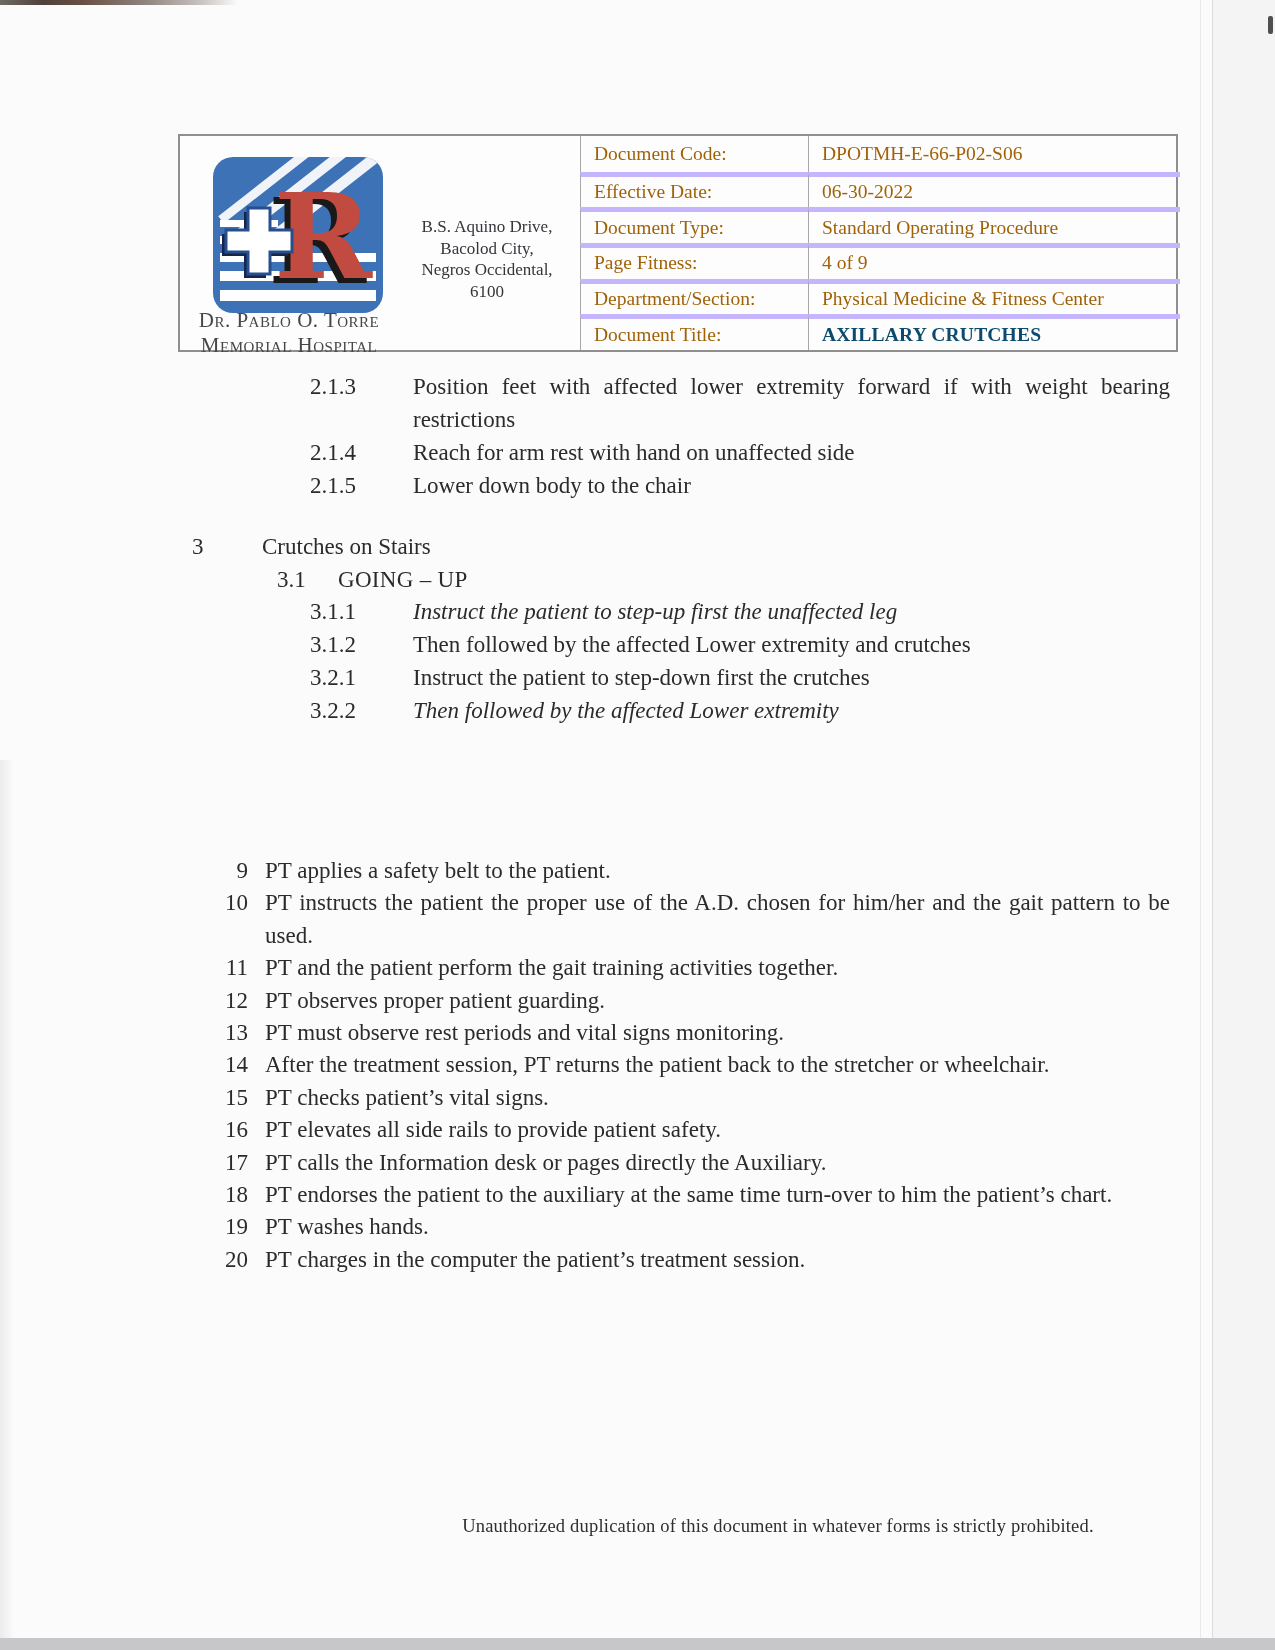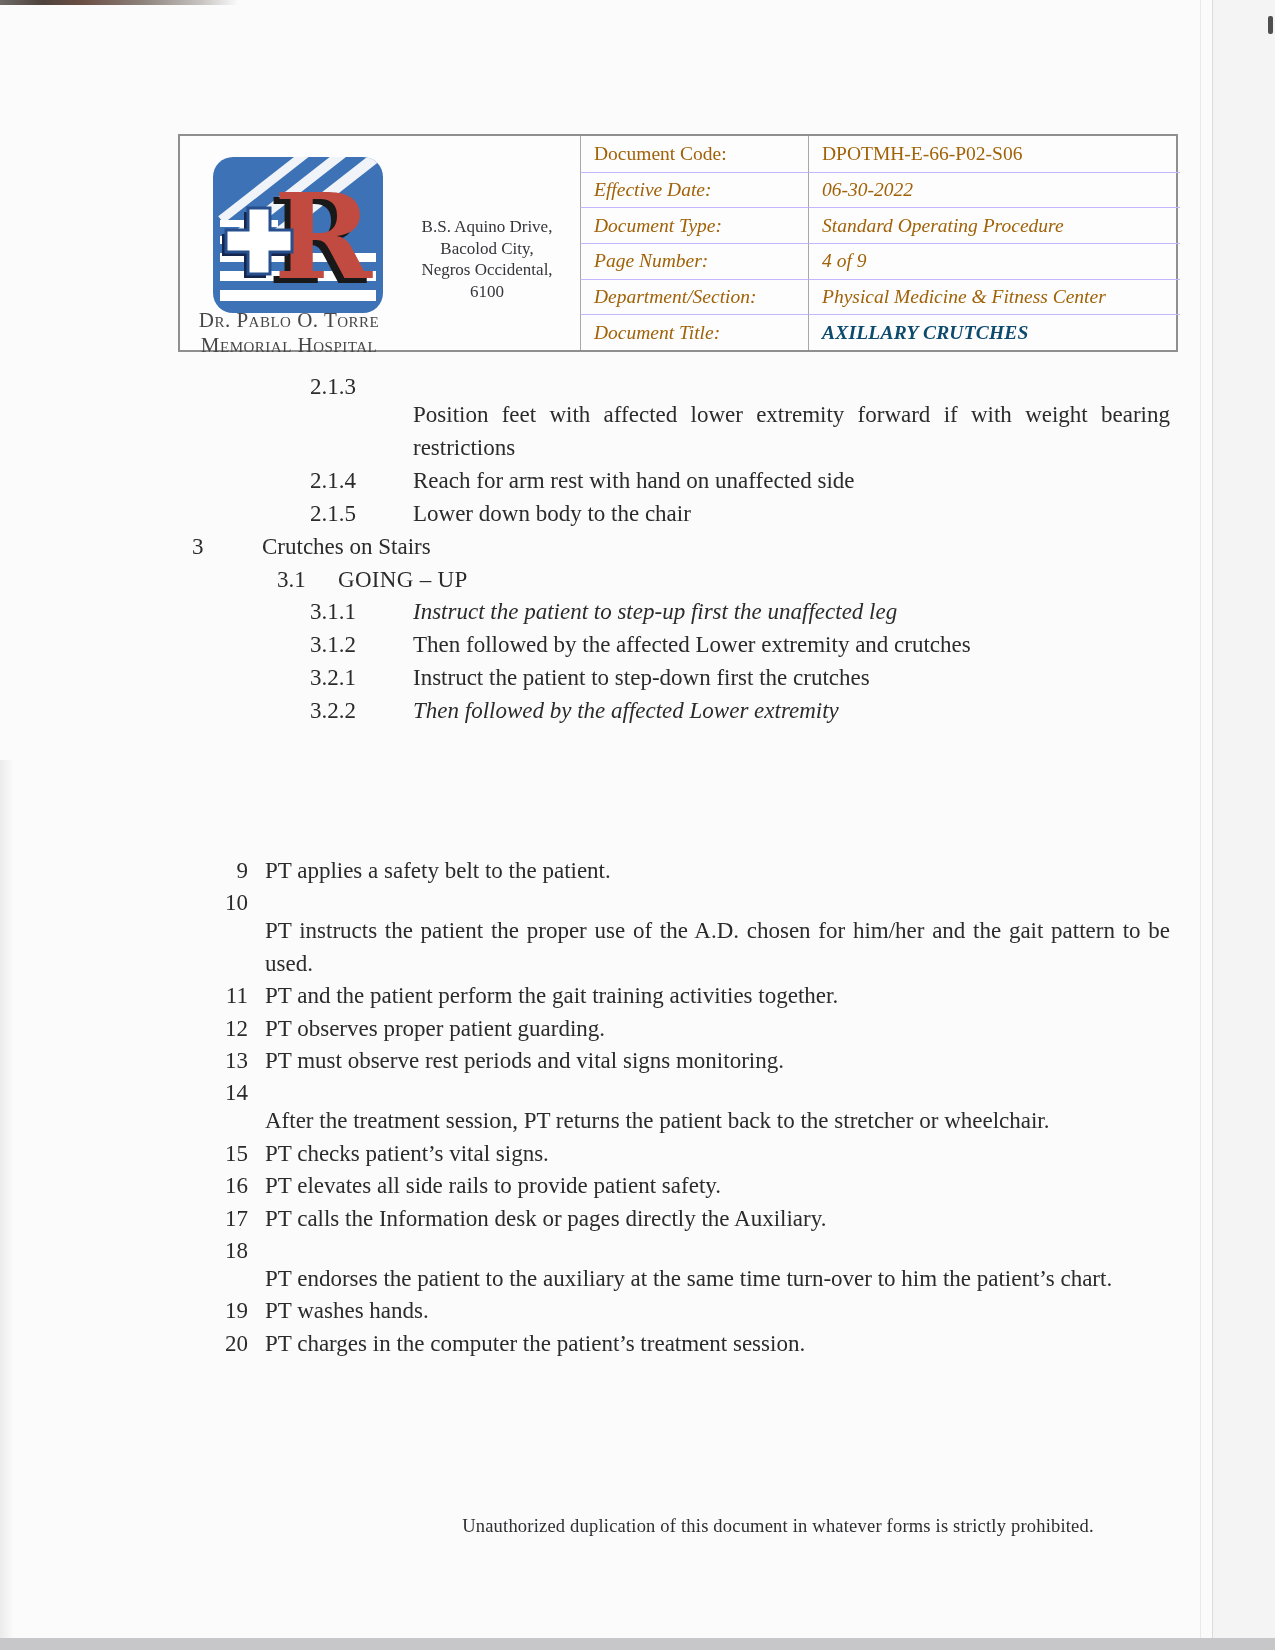--- a/index.html
+++ b/index.html
@@ -33,7 +33,7 @@
     font-size:17px; line-height:21.5px; color:#35353a;}
   .ml,.mv{display:flex; align-items:center; padding-left:13px; font-size:19.5px;
     color:#a16207; border-left:1px solid #a8a8a8; box-sizing:border-box; overflow:hidden; white-space:nowrap;}
-  .rt{border-top:1px solid #c4b5fd;font-style:italic;}
+  .rt{border-top:5px solid #c4b5fd;}
   .bold{font-weight:bold; letter-spacing:0.2px; color:#0c4a6e;}
 
   

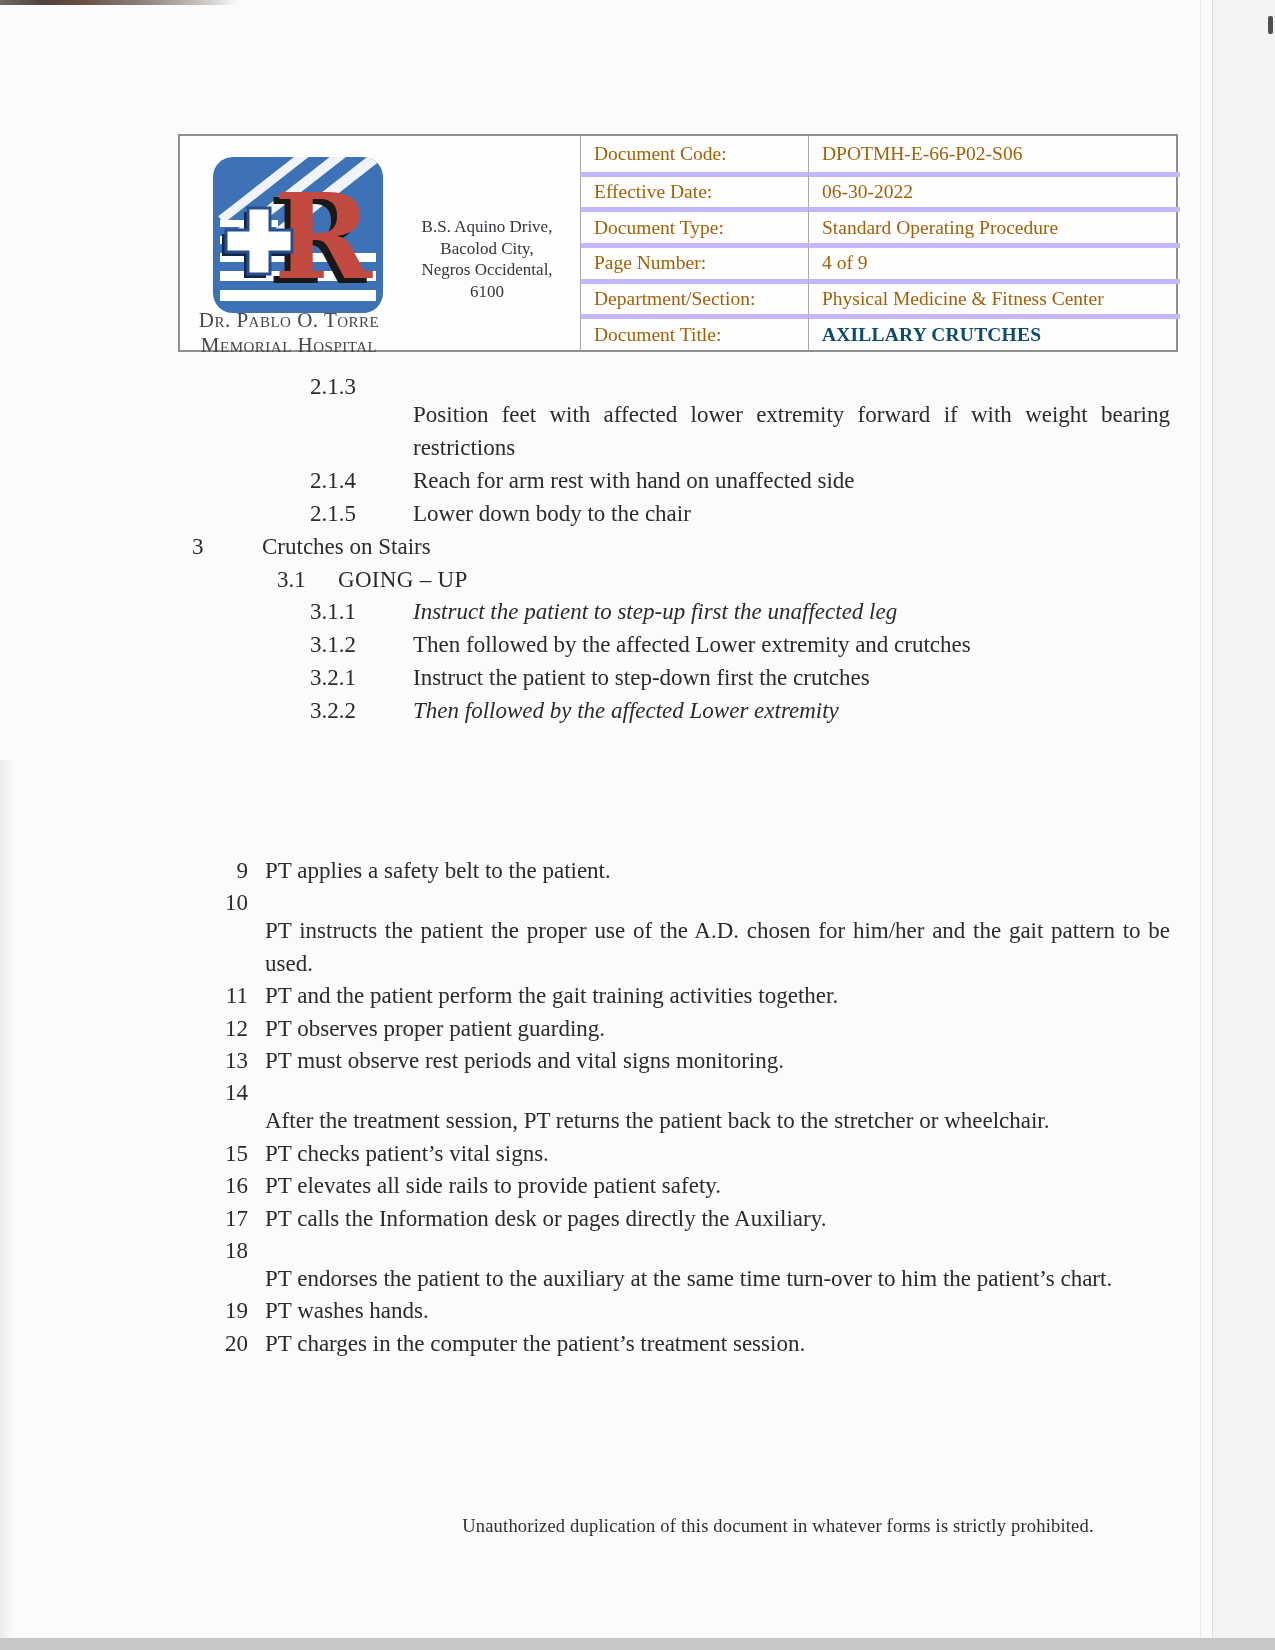--- a/index.html
+++ b/index.html
@@ -120,7 +120,7 @@
     <div class="mv rt">06-30-2022</div>
     <div class="ml rt">Document Type:</div>
     <div class="mv rt">Standard Operating Procedure</div>
-    <div class="ml rt">Page Number:</div>
+    <div class="ml rt">Page Fitness:</div>
     <div class="mv rt">4 of 9</div>
     <div class="ml rt">Department/Section:</div>
     <div class="mv rt">Physical Medicine &amp; Fitness Center</div>

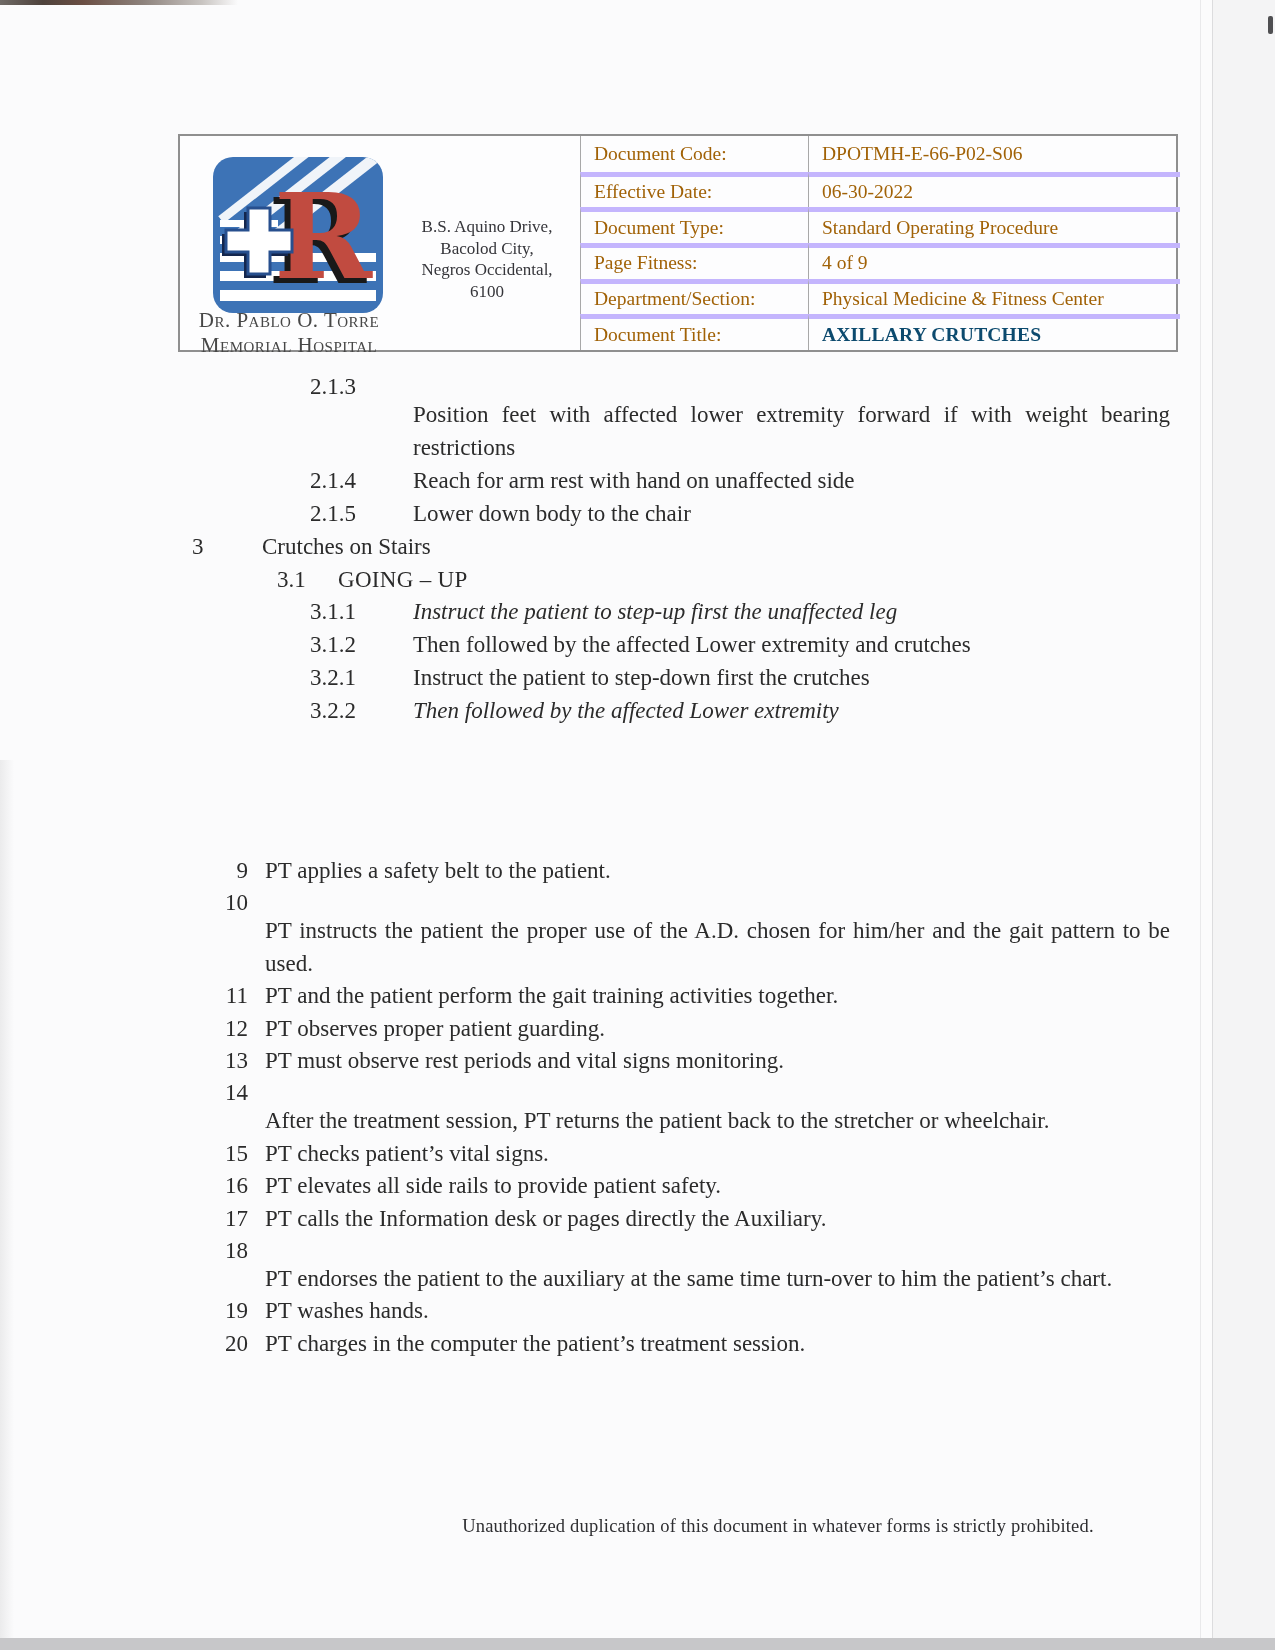--- a/index.html
+++ b/index.html
@@ -41,7 +41,7 @@
   .sub-item{display:flex;}
   .sub-num{width:103px; flex:none;}
   .sub-text{flex:1;}
-  .justify{text-align:justify;margin-top:28px;}
+  .justify{text-align:justify;}
 
   .group-stairs{position:absolute; left:192px; top:531px; width:978px; font-size:23px; line-height:32.7px;}
   .sec-head{display:flex;}

